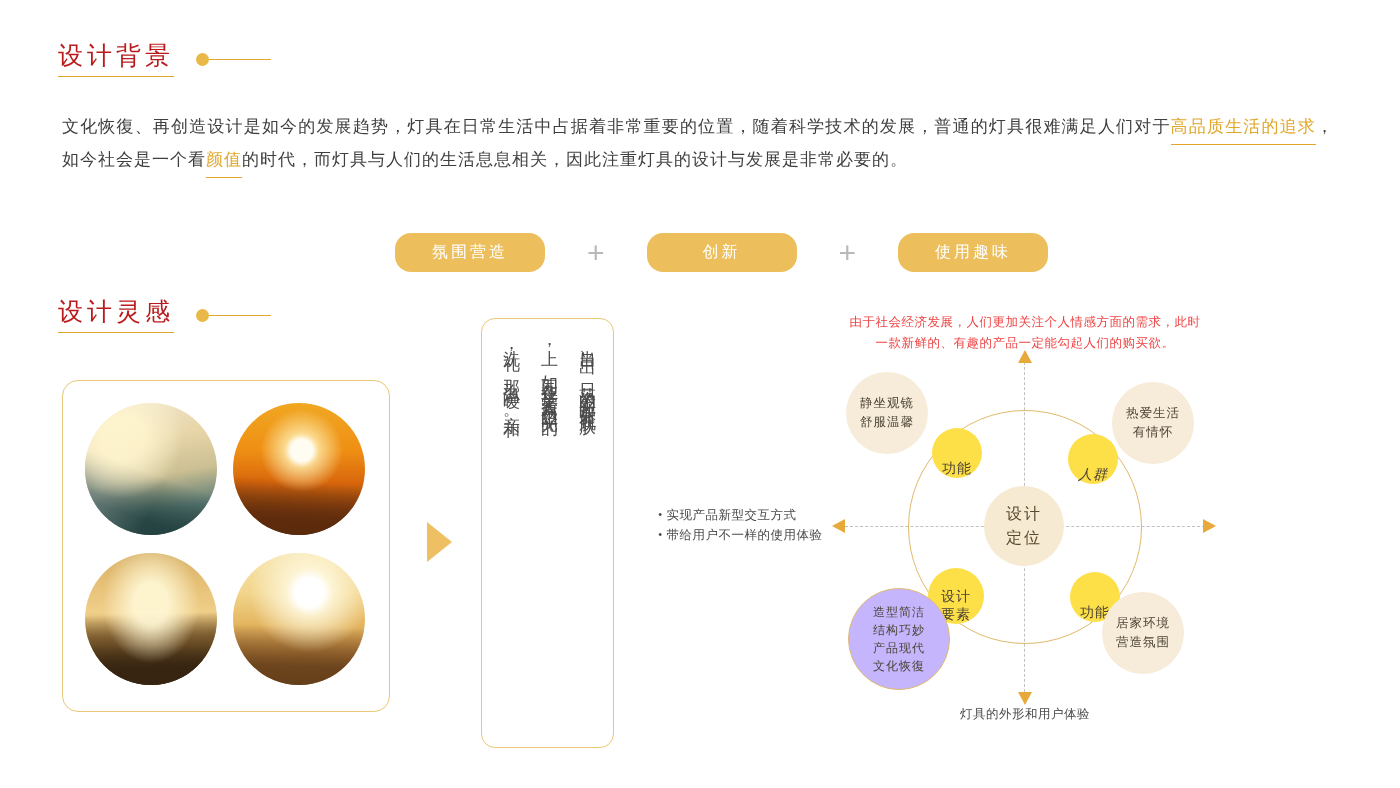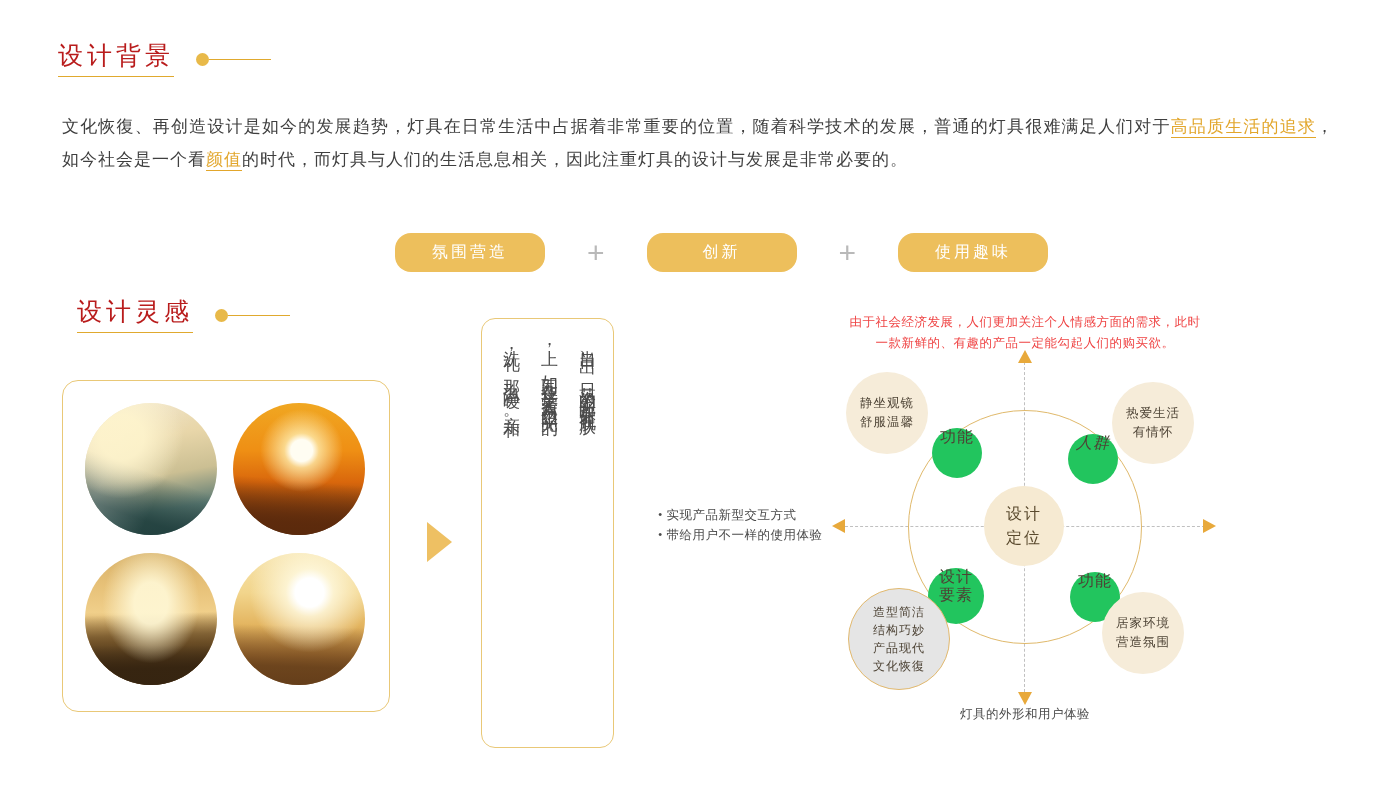--- a/index.html
+++ b/index.html
@@ -64,7 +64,7 @@
   #bg-paragraph .hl {
     color: #e2a62b;
     border-bottom: 1px solid #e2a62b;
-    padding-bottom: 1px;
+    padding-bottom: 8px;
   }
 
   

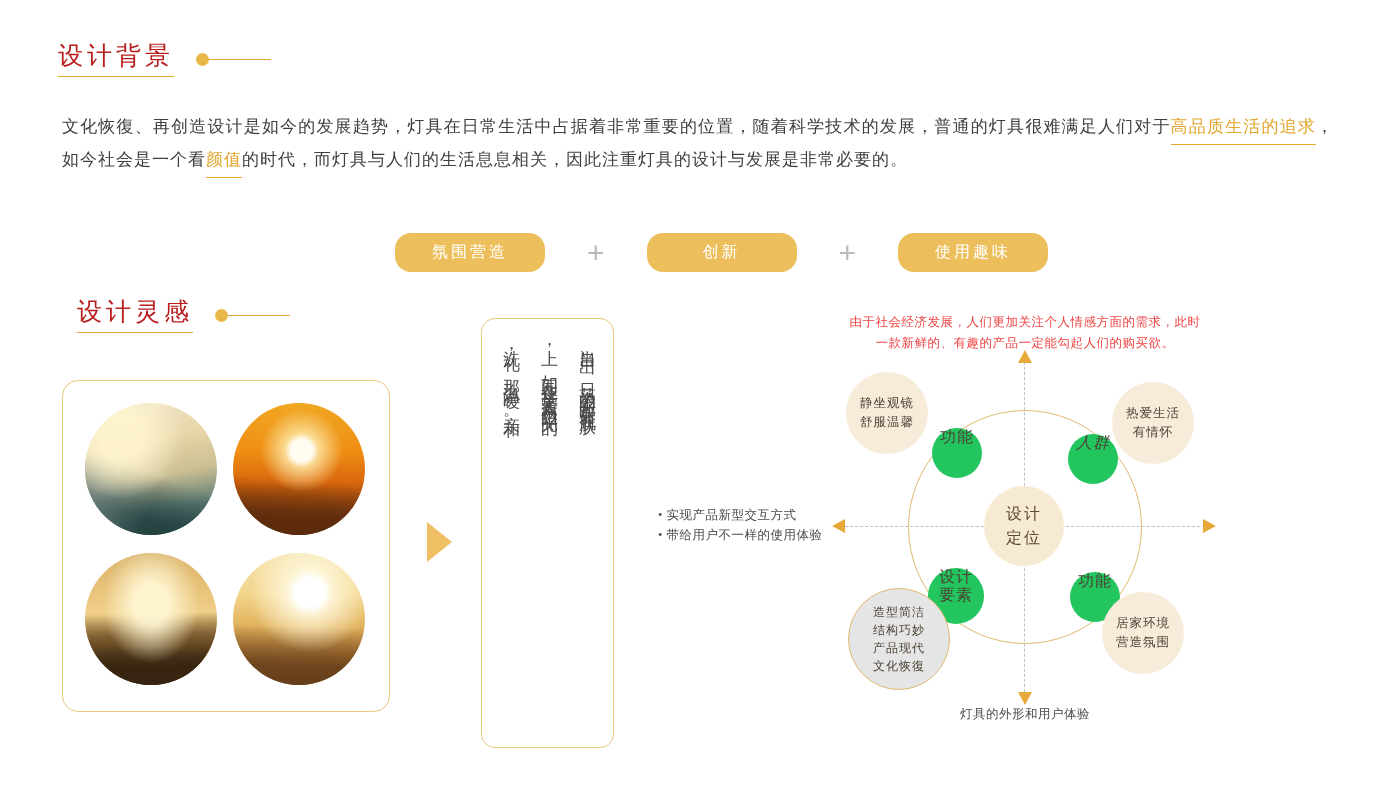--- a/index.html
+++ b/index.html
@@ -47,7 +47,7 @@
   }
 
   #head-bg { left: 58px; top: 42px; }
-  #head-ins { left: 58px; top: 298px; margin-left: 19px; }
+  #head-ins { left: 58px; top: 298px; }
 
   
   #bg-paragraph {

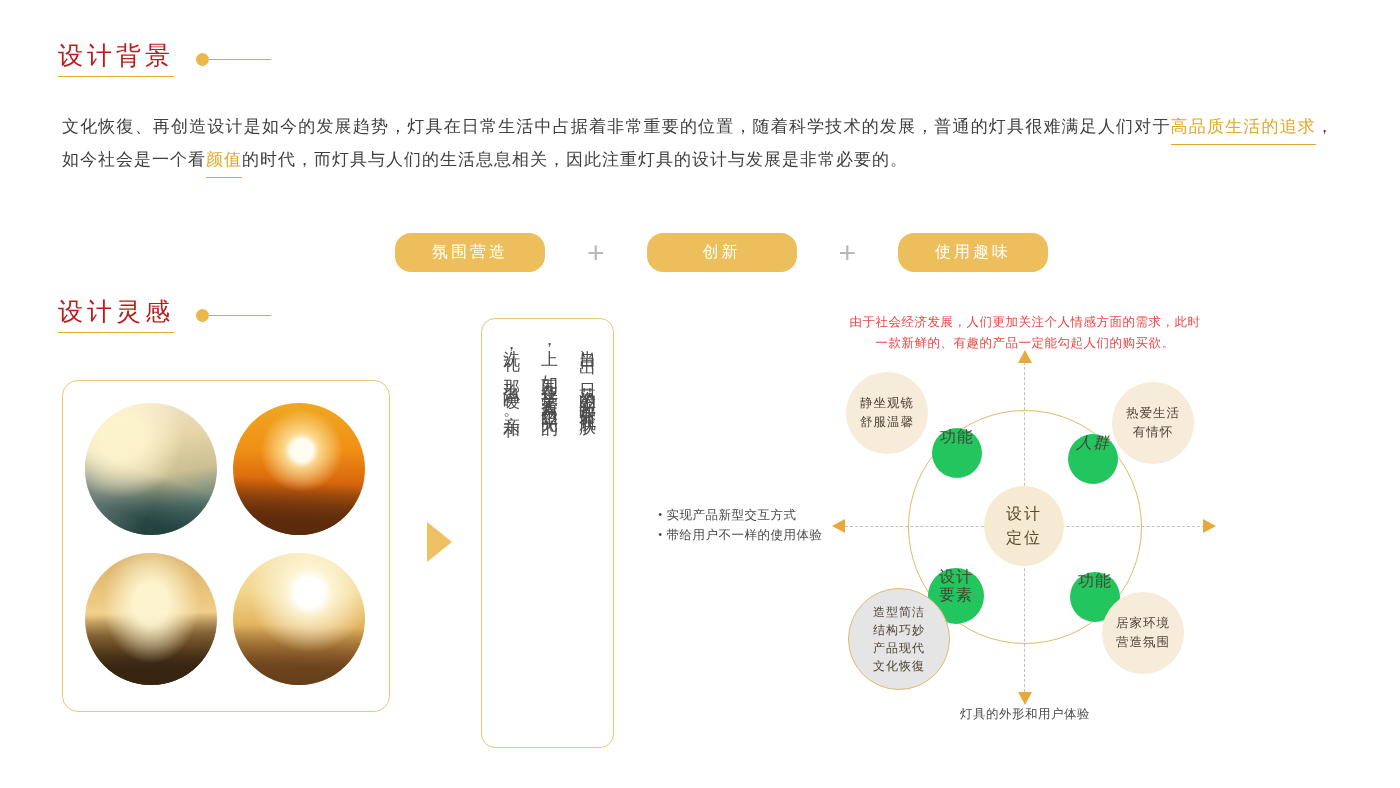--- a/index.html
+++ b/index.html
@@ -245,10 +245,10 @@
   .node {
     position: absolute;
     border-radius: 50%;
-    background: #22c55e;
-    display: flex; align-items: center; justify-content: flex-start;
+    background: #fde047;
+    display: flex; align-items: center; justify-content: flex-end;
     flex-direction: column;
-    font-size: 16px; color: #4d4335; letter-spacing: 1px;
+    font-size: 14px; color: #4d4335; letter-spacing: 1px;
     line-height: 18px; text-align: center;
   }
   #node-gongneng-1 { left: 292px; top: 128px; width: 50px; height: 50px; }

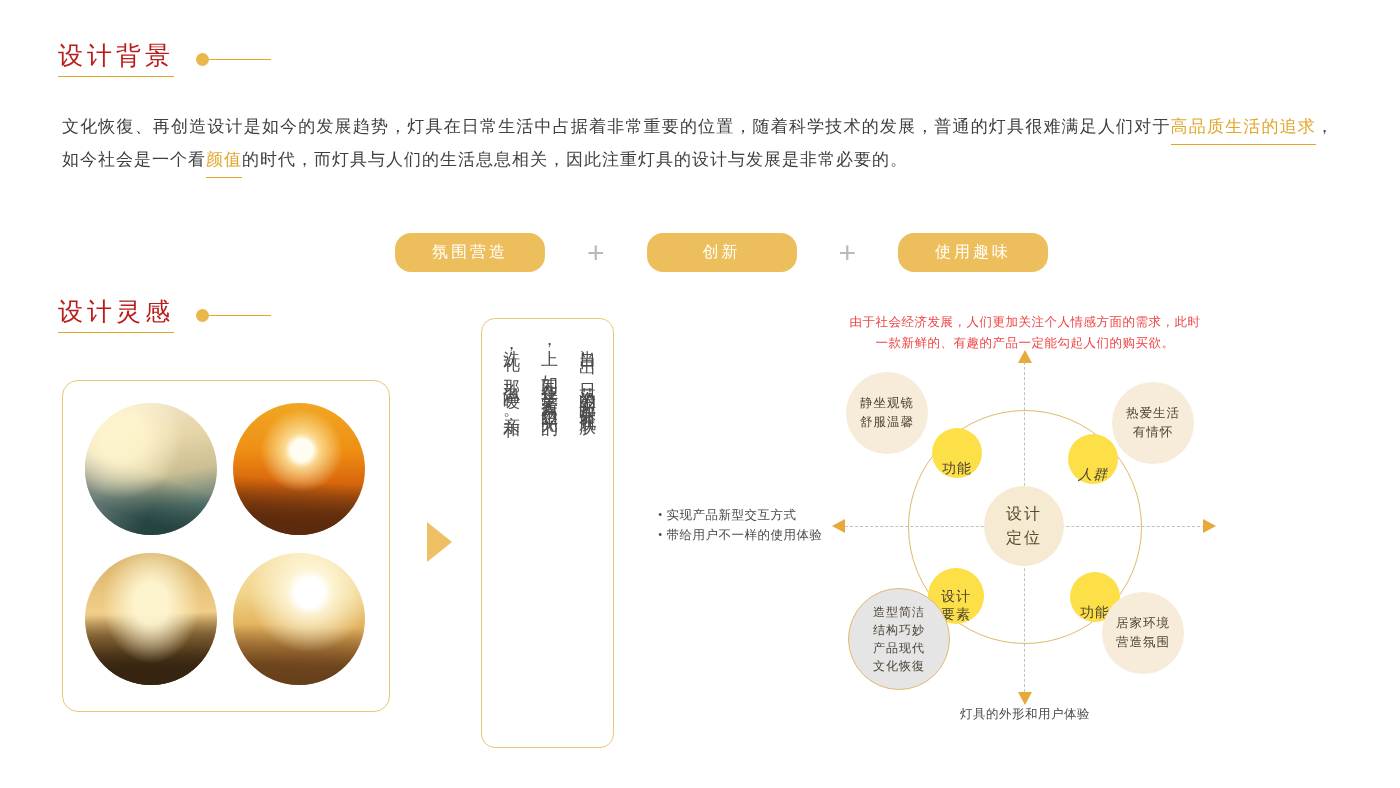--- a/index.html
+++ b/index.html
@@ -268,7 +268,7 @@
   #bub-jingzuo { left: 206px; top: 72px;  width: 82px; height: 82px; }
   #bub-reai    { left: 472px; top: 82px;  width: 82px; height: 82px; }
   #bub-juijia  { left: 462px; top: 292px; width: 82px; height: 82px; }
-  #bub-zaoxing { left: 208px; top: 288px; width: 100px; height: 100px; border: 1.2px solid #e2b96e; background: #e5e5e5; font-size: 12px; line-height: 18px; }
+  #bub-zaoxing { left: 208px; top: 288px; width: 100px; height: 100px; border: 1.2px solid #e2b96e; background: #c4b5fd; font-size: 12px; line-height: 18px; }
 
   .side-note {
     position: absolute;

